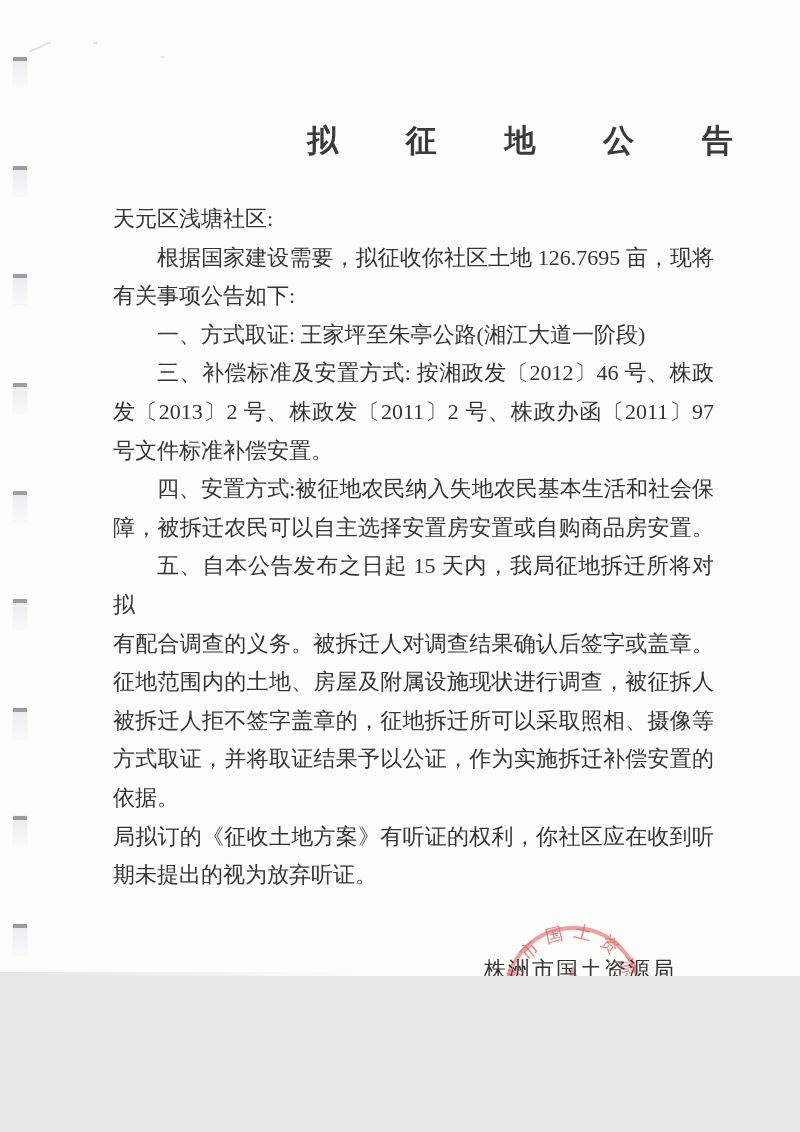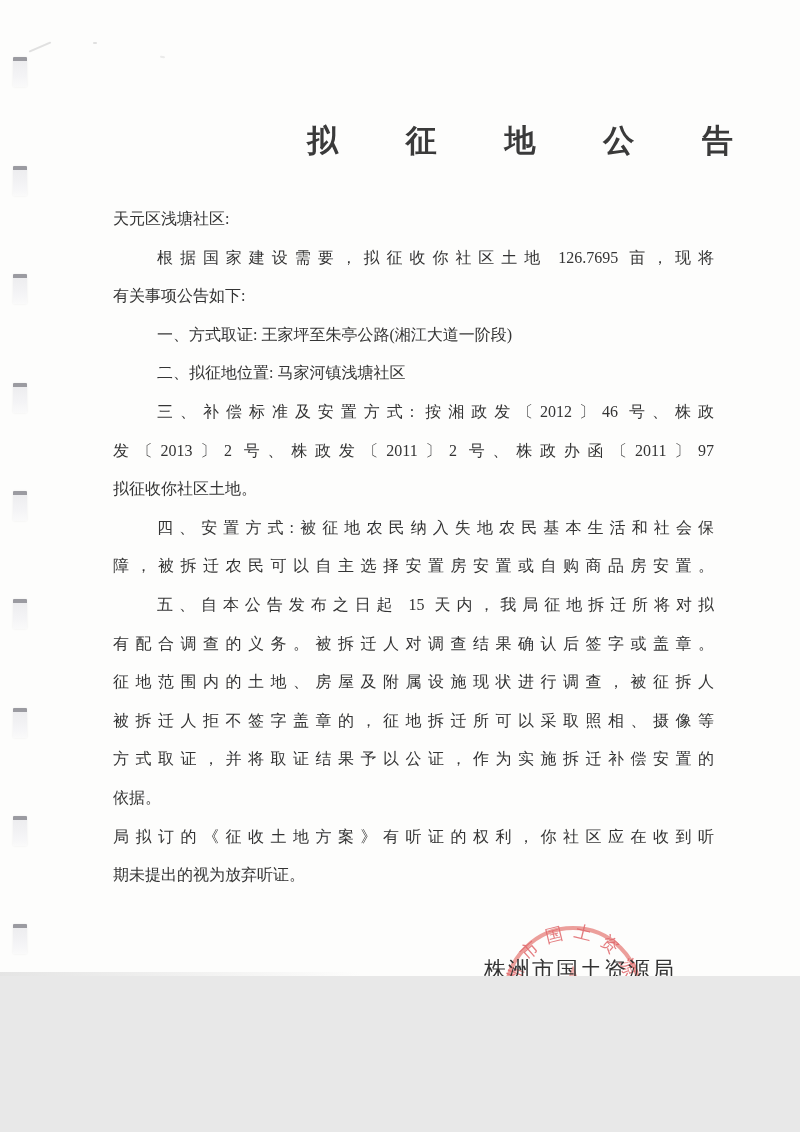--- a/index.html
+++ b/index.html
@@ -32,7 +32,7 @@
   }
   .doc-body{
     position:absolute;left:113px;top:200px;width:601px;
-    font-size:16px;line-height:38.6px;white-space:normal;
+    font-size:22px;line-height:38.6px;white-space:normal;
   }
   .line{width:100%;}
   .indent{text-indent:44px;}

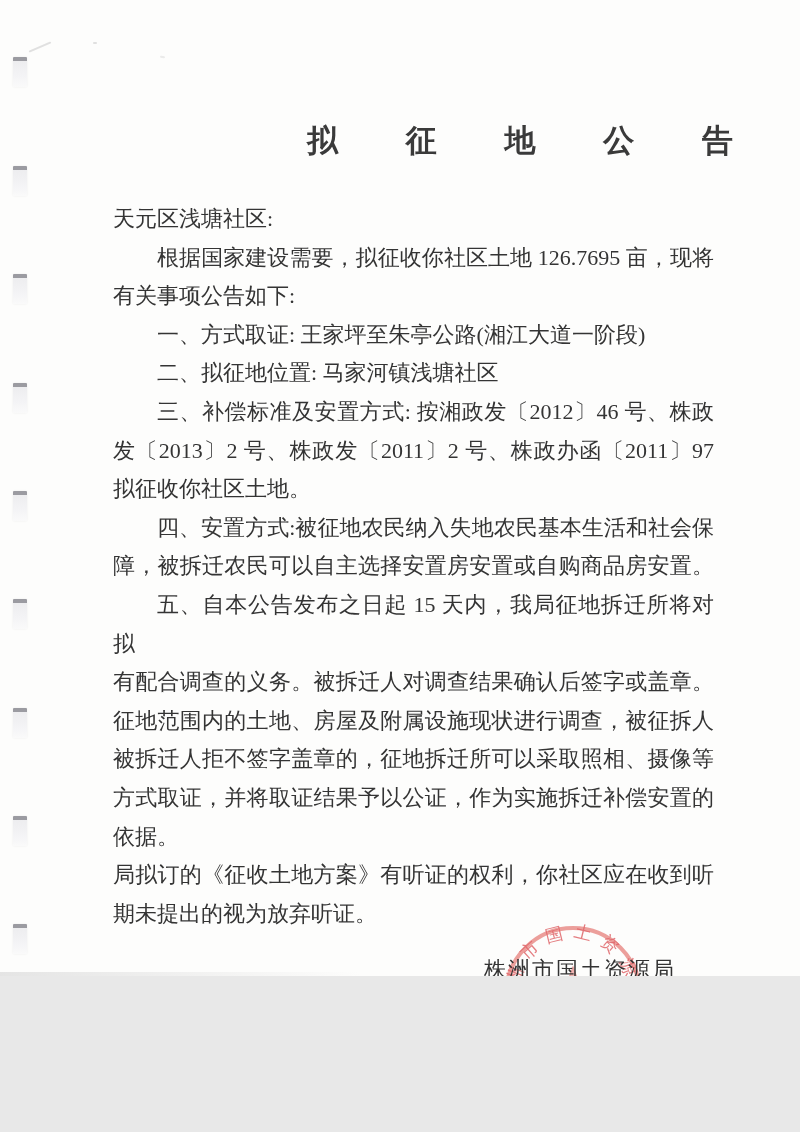--- a/index.html
+++ b/index.html
@@ -78,7 +78,6 @@
     <div class="line indent fill">根据国家建设需要，拟征收你社区土地 126.7695 亩，现将</div>
     <div class="line">有关事项公告如下:</div>
     <div class="line indent">一、方式取证: 王家坪至朱亭公路(湘江大道一阶段)</div>
-    <div class="line indent">二、拟征地位置: 马家河镇浅塘社区</div>
     <div class="line indent fill">三、补偿标准及安置方式: 按湘政发〔2012〕46 号、株政</div>
     <div class="line fill">发〔2013〕2 号、株政发〔2011〕2 号、株政办函〔2011〕97</div>
     <div class="line">拟征收你社区土地。</div>

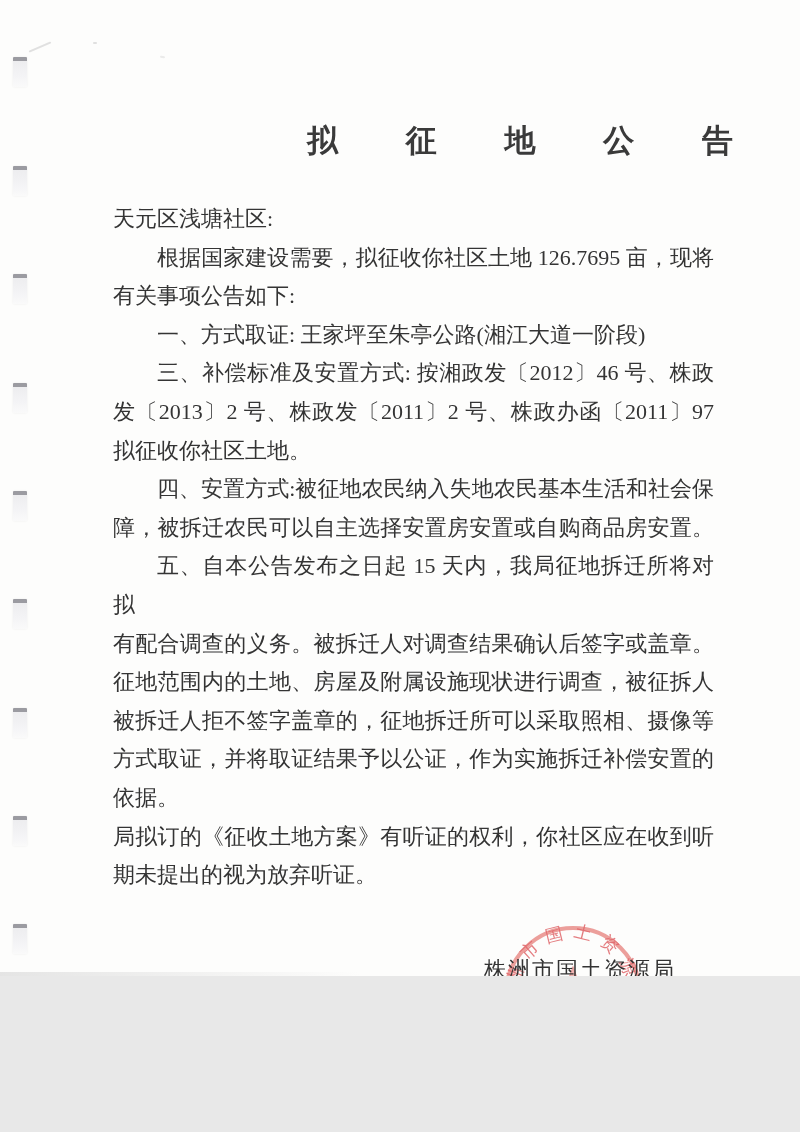--- a/index.html
+++ b/index.html
@@ -80,7 +80,7 @@
     <div class="line indent">一、方式取证: 王家坪至朱亭公路(湘江大道一阶段)</div>
     <div class="line indent fill">三、补偿标准及安置方式: 按湘政发〔2012〕46 号、株政</div>
     <div class="line fill">发〔2013〕2 号、株政发〔2011〕2 号、株政办函〔2011〕97</div>
-    <div class="line">拟征收你社区土地。</div>
+    <div class="line">号文件标准补偿安置。</div>
     <div class="line indent fill">四、安置方式:被征地农民纳入失地农民基本生活和社会保</div>
     <div class="line fill">障，被拆迁农民可以自主选择安置房安置或自购商品房安置。</div>
     <div class="line indent fill">五、自本公告发布之日起 15 天内，我局征地拆迁所将对拟</div>

